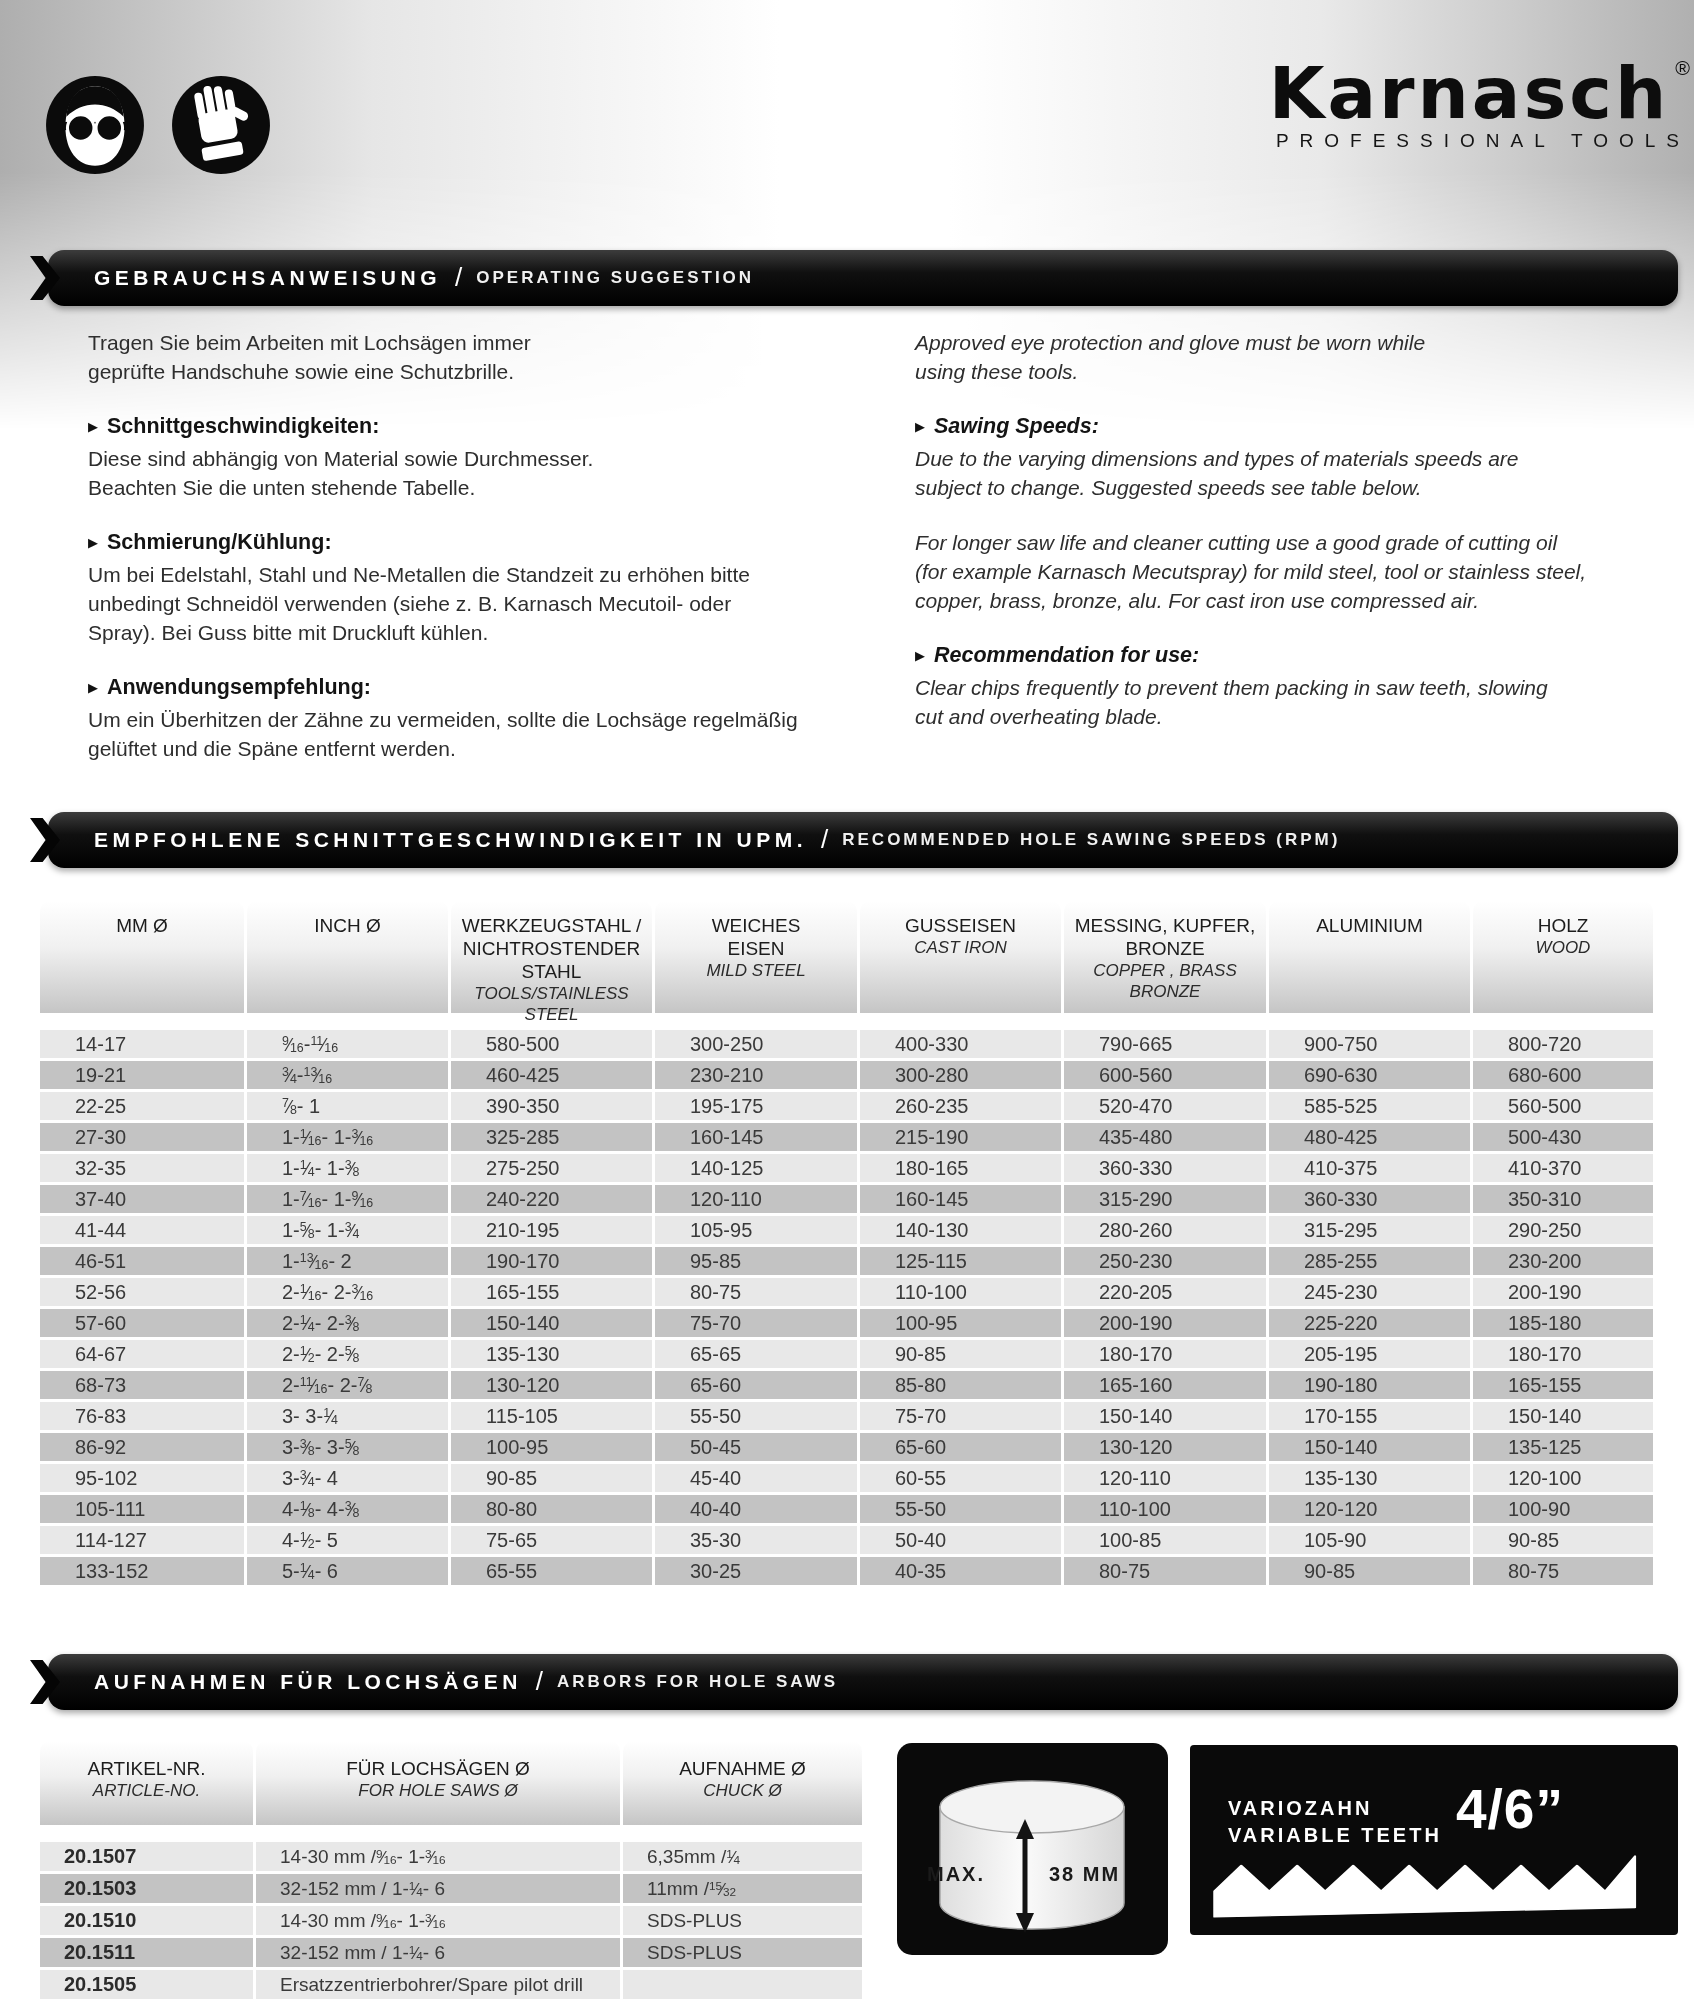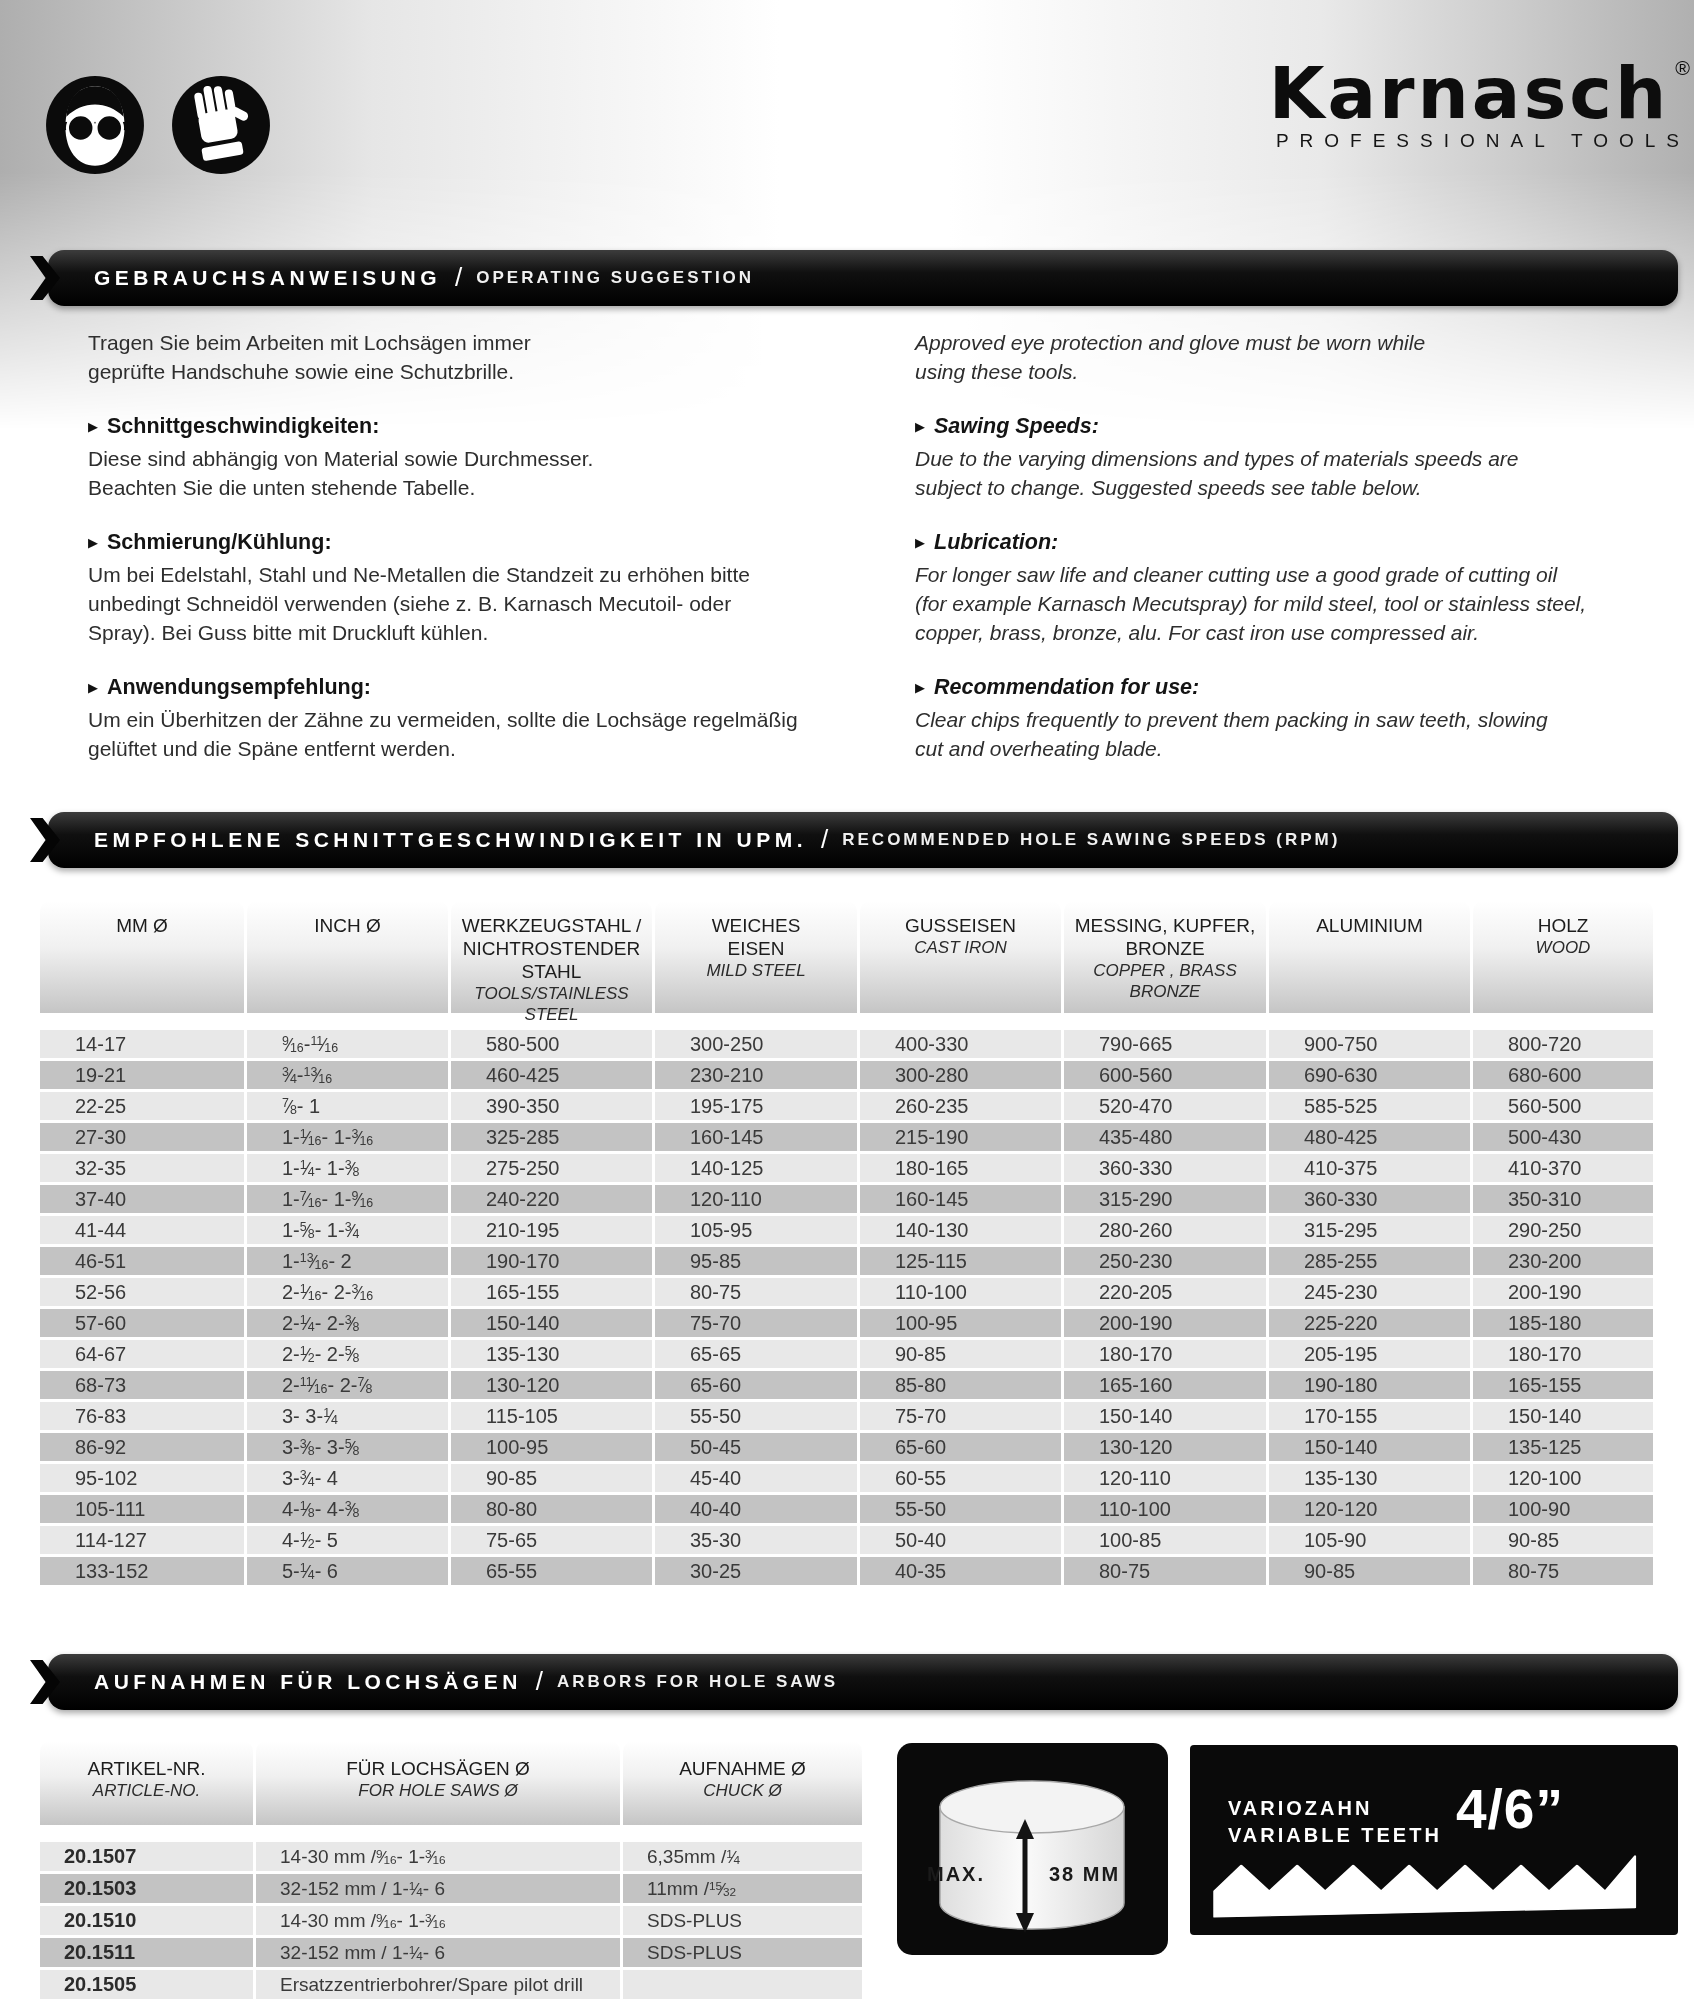--- a/index.html
+++ b/index.html
@@ -159,7 +159,6 @@
 subject to change. Suggested speeds see table below.</div>
     </div>
     <div class="sec">
-      <div class="sec-title"><span class="tri"></span><span>Lubrication:</span></div>
       <div class="sec-body">For longer saw life and cleaner cutting use a good grade of cutting oil
 (for example Karnasch Mecutspray) for mild steel, tool or stainless steel,
 copper, brass, bronze, alu. For cast iron use compressed air.</div>

